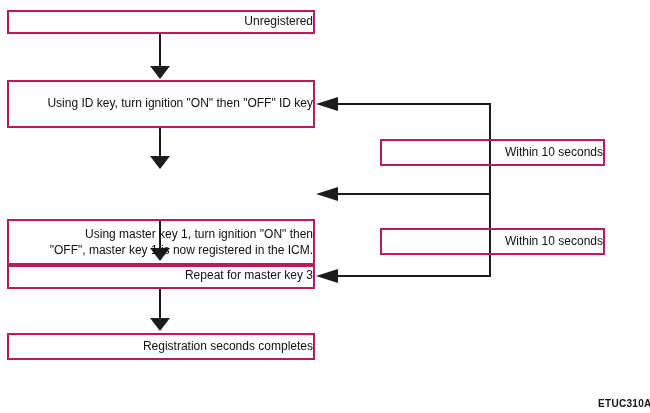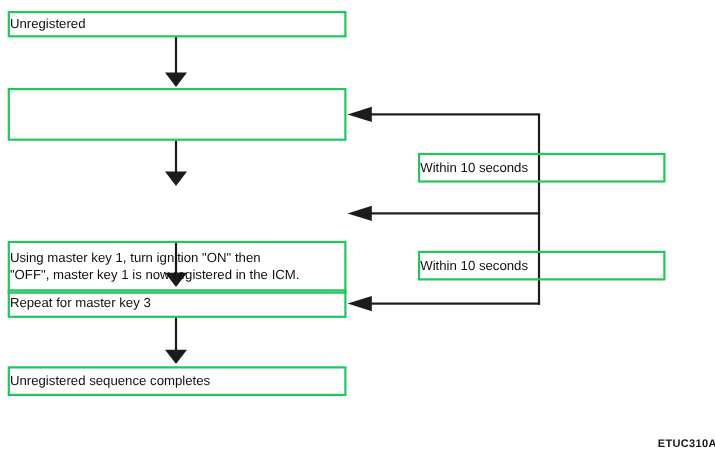--- a/index.html
+++ b/index.html
@@ -18,11 +18,11 @@
   .box {
     position: absolute;
     box-sizing: border-box;
-    border: 2px solid #22c55e;
+    border: 2px solid #be185d;
     background: transparent;
     display: flex;
     flex-direction: column;
-    align-items: flex-start;
+    align-items: flex-end;
     justify-content: center;
     text-align: center;
     font-size: 12px;

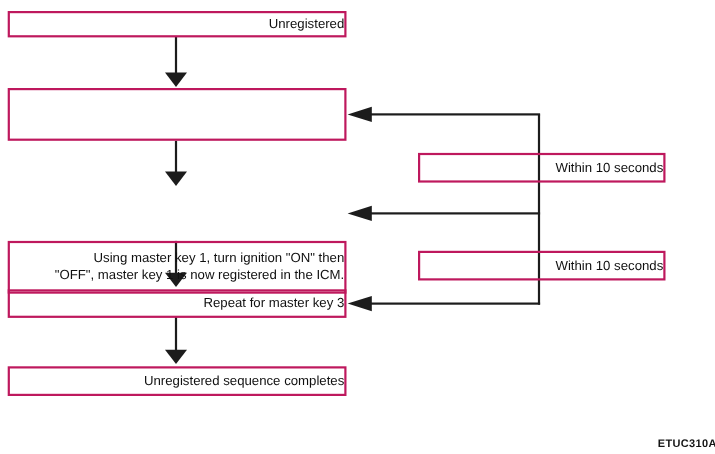--- a/index.html
+++ b/index.html
@@ -95,6 +95,7 @@
   </div>
 
   <div class="box" style="left:7px; top:80px; width:308px; height:48px;">
+    <div class="txt">Using ID key, turn ignition "ON" then "OFF" ID key</div>
   </div>
 
   <div class="box" style="left:7px; top:171px; width:308px; height:48px;margin-top:48px;">

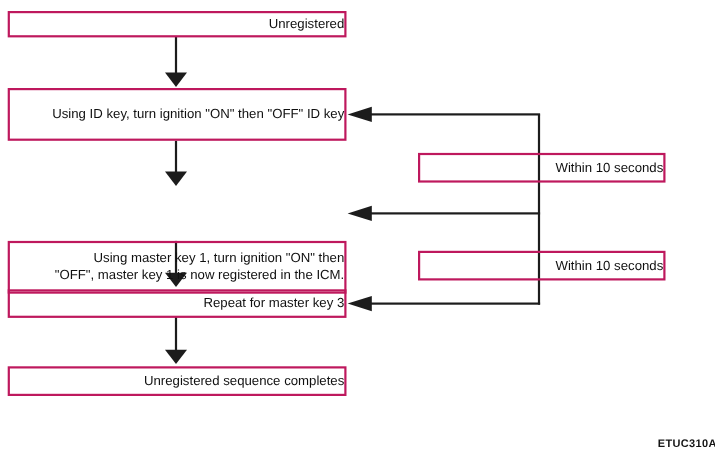--- a/index.html
+++ b/index.html
@@ -108,7 +108,7 @@
   </div>
 
   <div class="box" style="left:7px; top:333px; width:308px; height:27px;">
-    <div class="txt">Unregistered sequence completes</div>
+    <div class="txt">Registration seconds completes</div>
   </div>
 
   <div class="box" style="left:380px; top:139px; width:225px; height:27px;">

